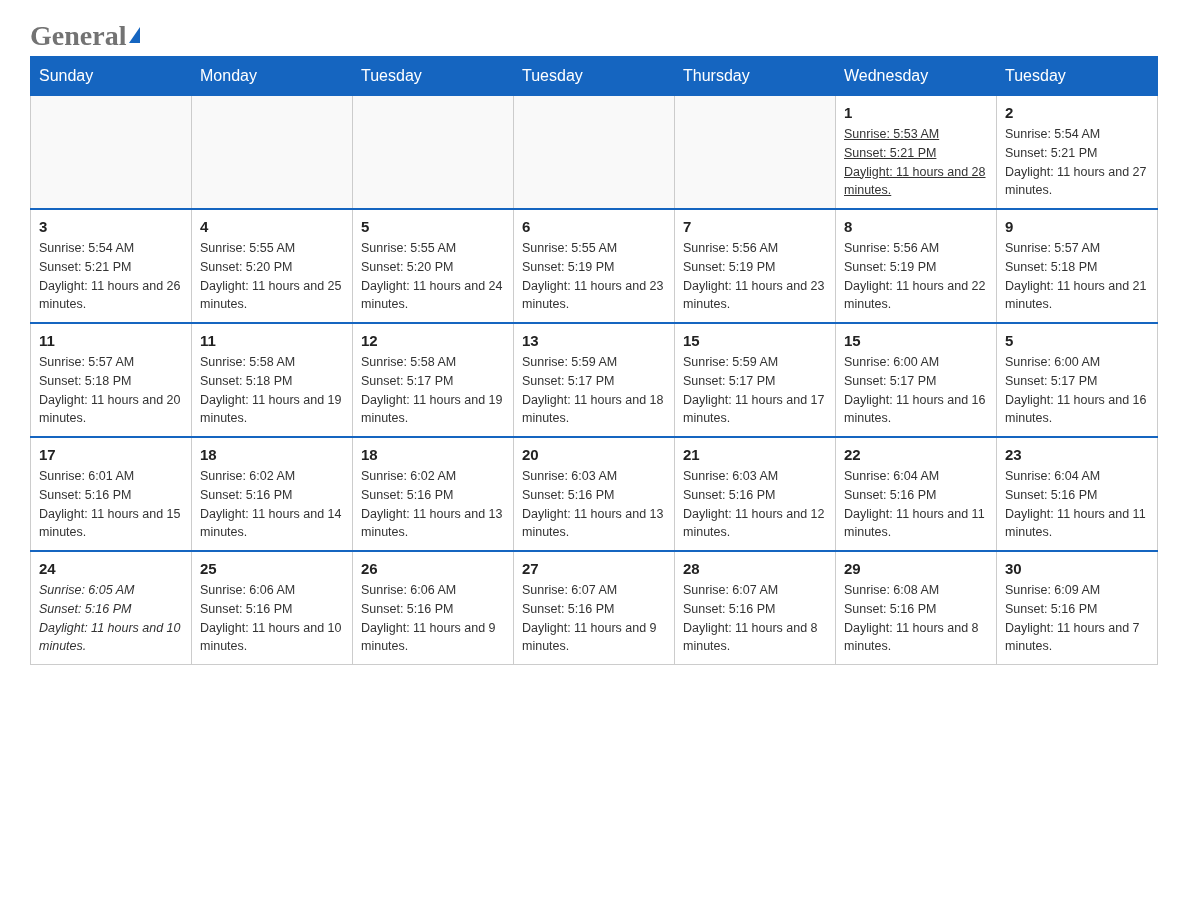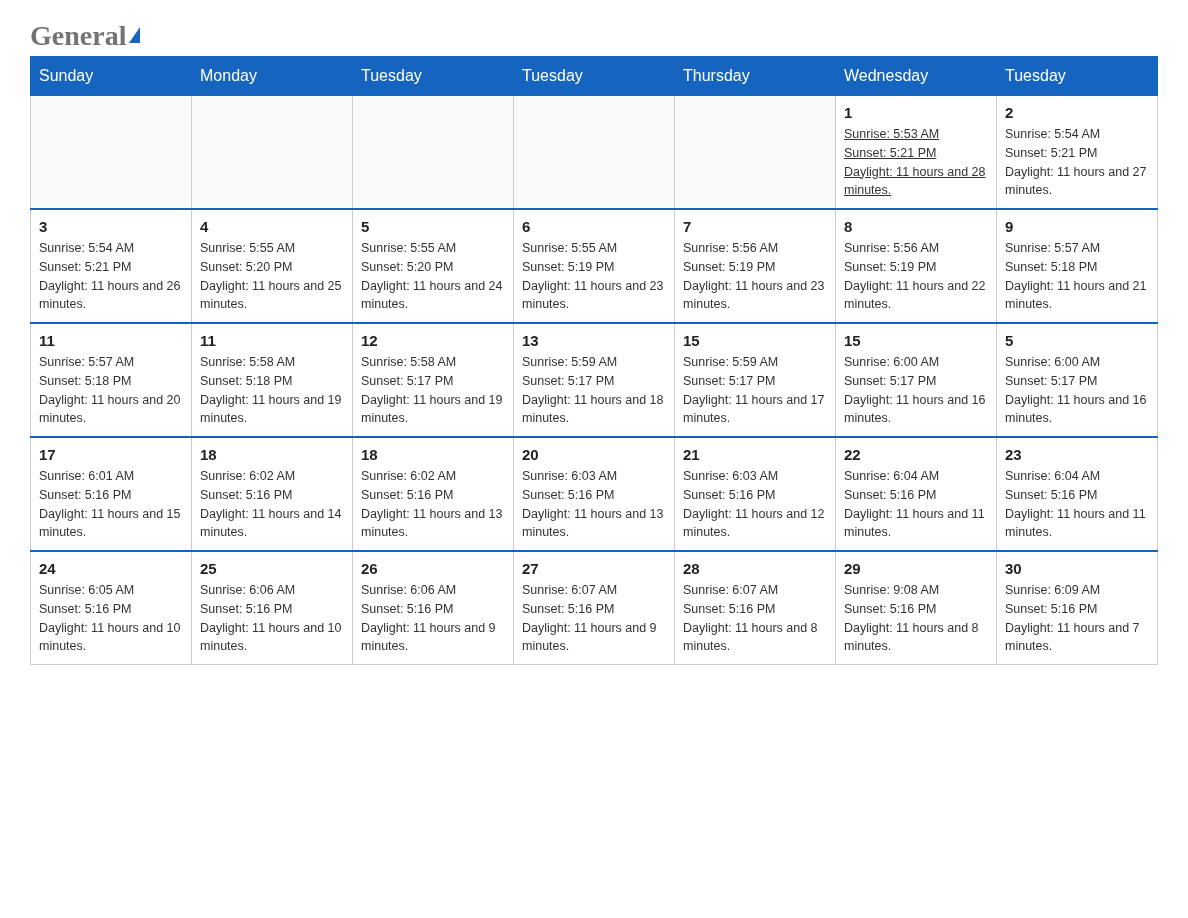--- a/index.html
+++ b/index.html
@@ -259,7 +259,7 @@
       <tr class="row-separator">
         <td>
           <div class="day-number">24</div>
-          <div class="day-info" style="white-space: pre-line;">Sunrise: 6:05 AM
+          <div class="day-info" style="white-space: pre-line; font-style: italic;">Sunrise: 6:05 AM
 Sunset: 5:16 PM
 Daylight: 11 hours and 10 minutes.</div>
         </td>

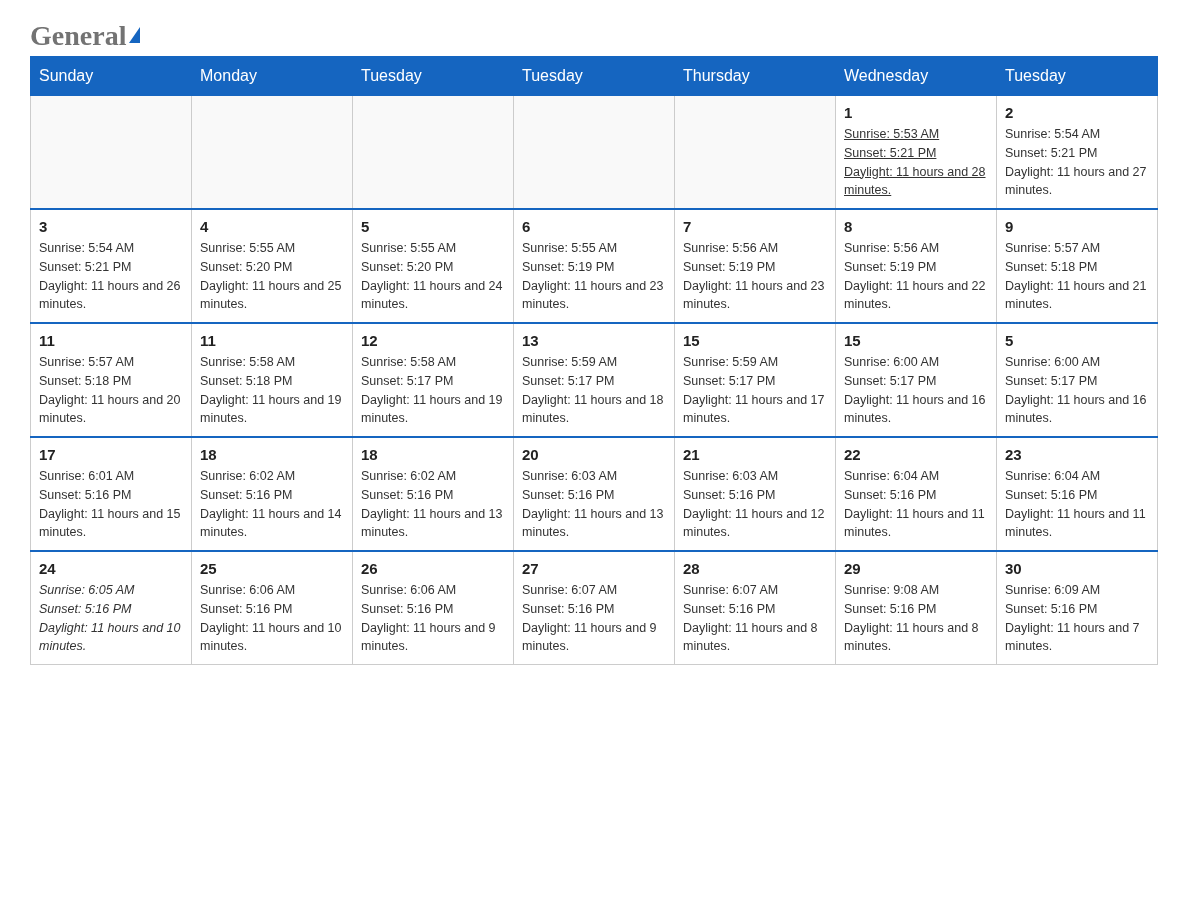--- a/index.html
+++ b/index.html
@@ -289,7 +289,7 @@
         </td>
         <td>
           <div class="day-number">29</div>
-          <div class="day-info" style="white-space: pre-line;">Sunrise: 9:08 AM
+          <div class="day-info" style="white-space: pre-line;">Sunrise: 6:08 AM
 Sunset: 5:16 PM
 Daylight: 11 hours and 8 minutes.</div>
         </td>

